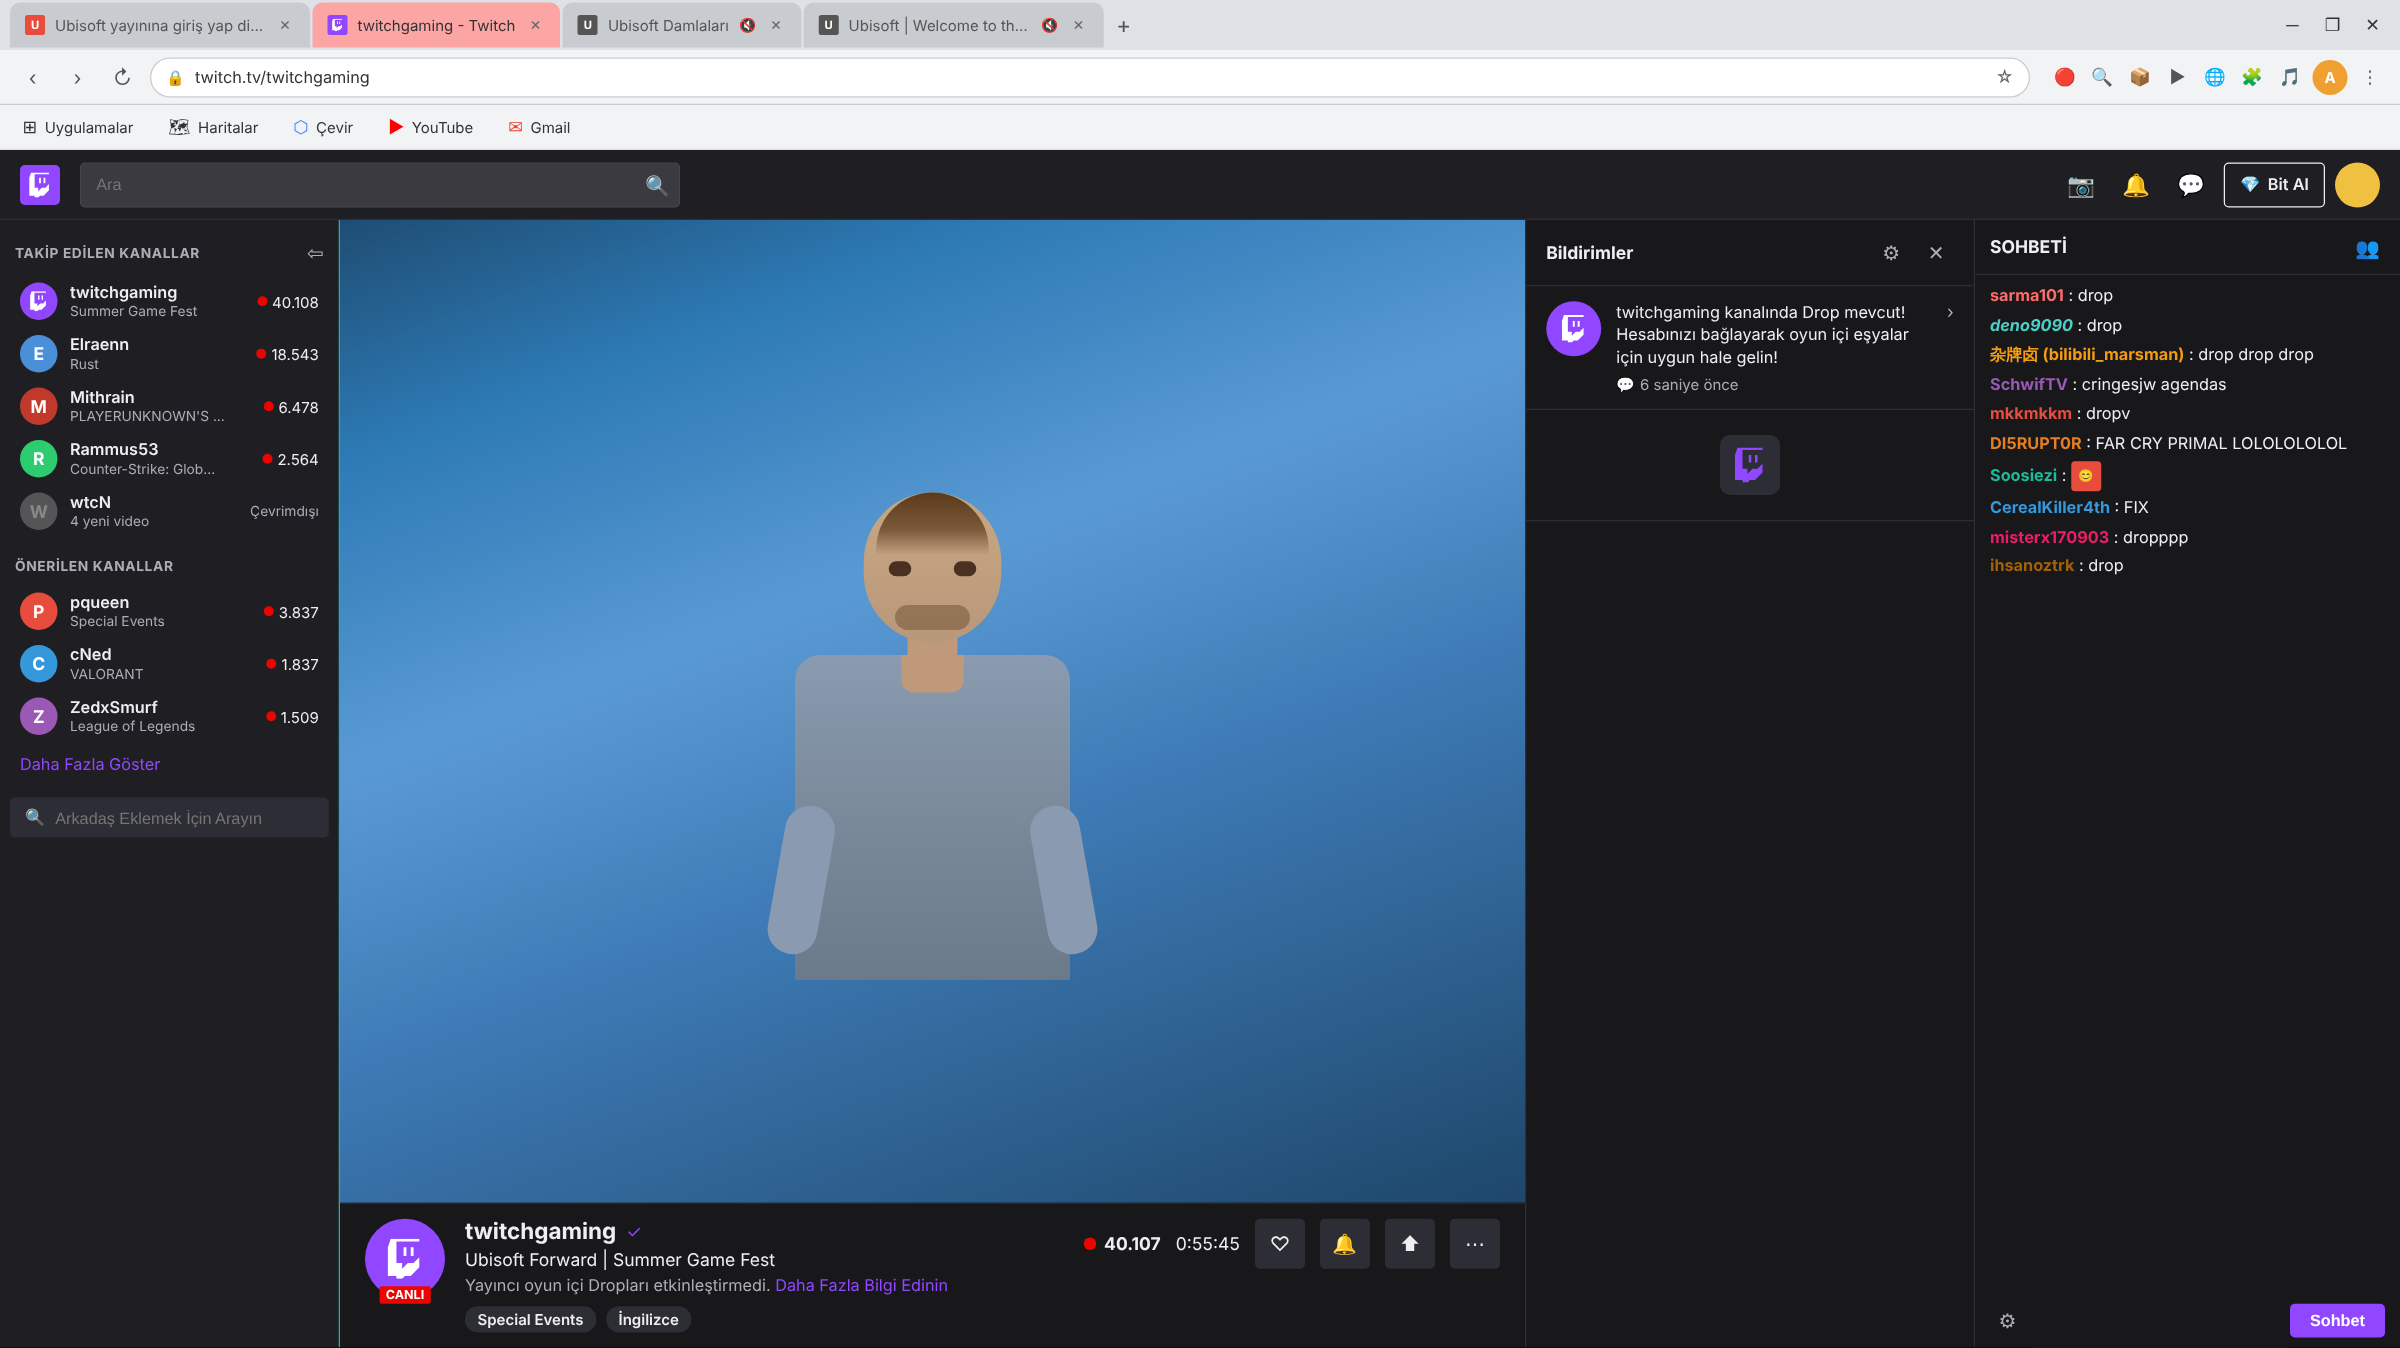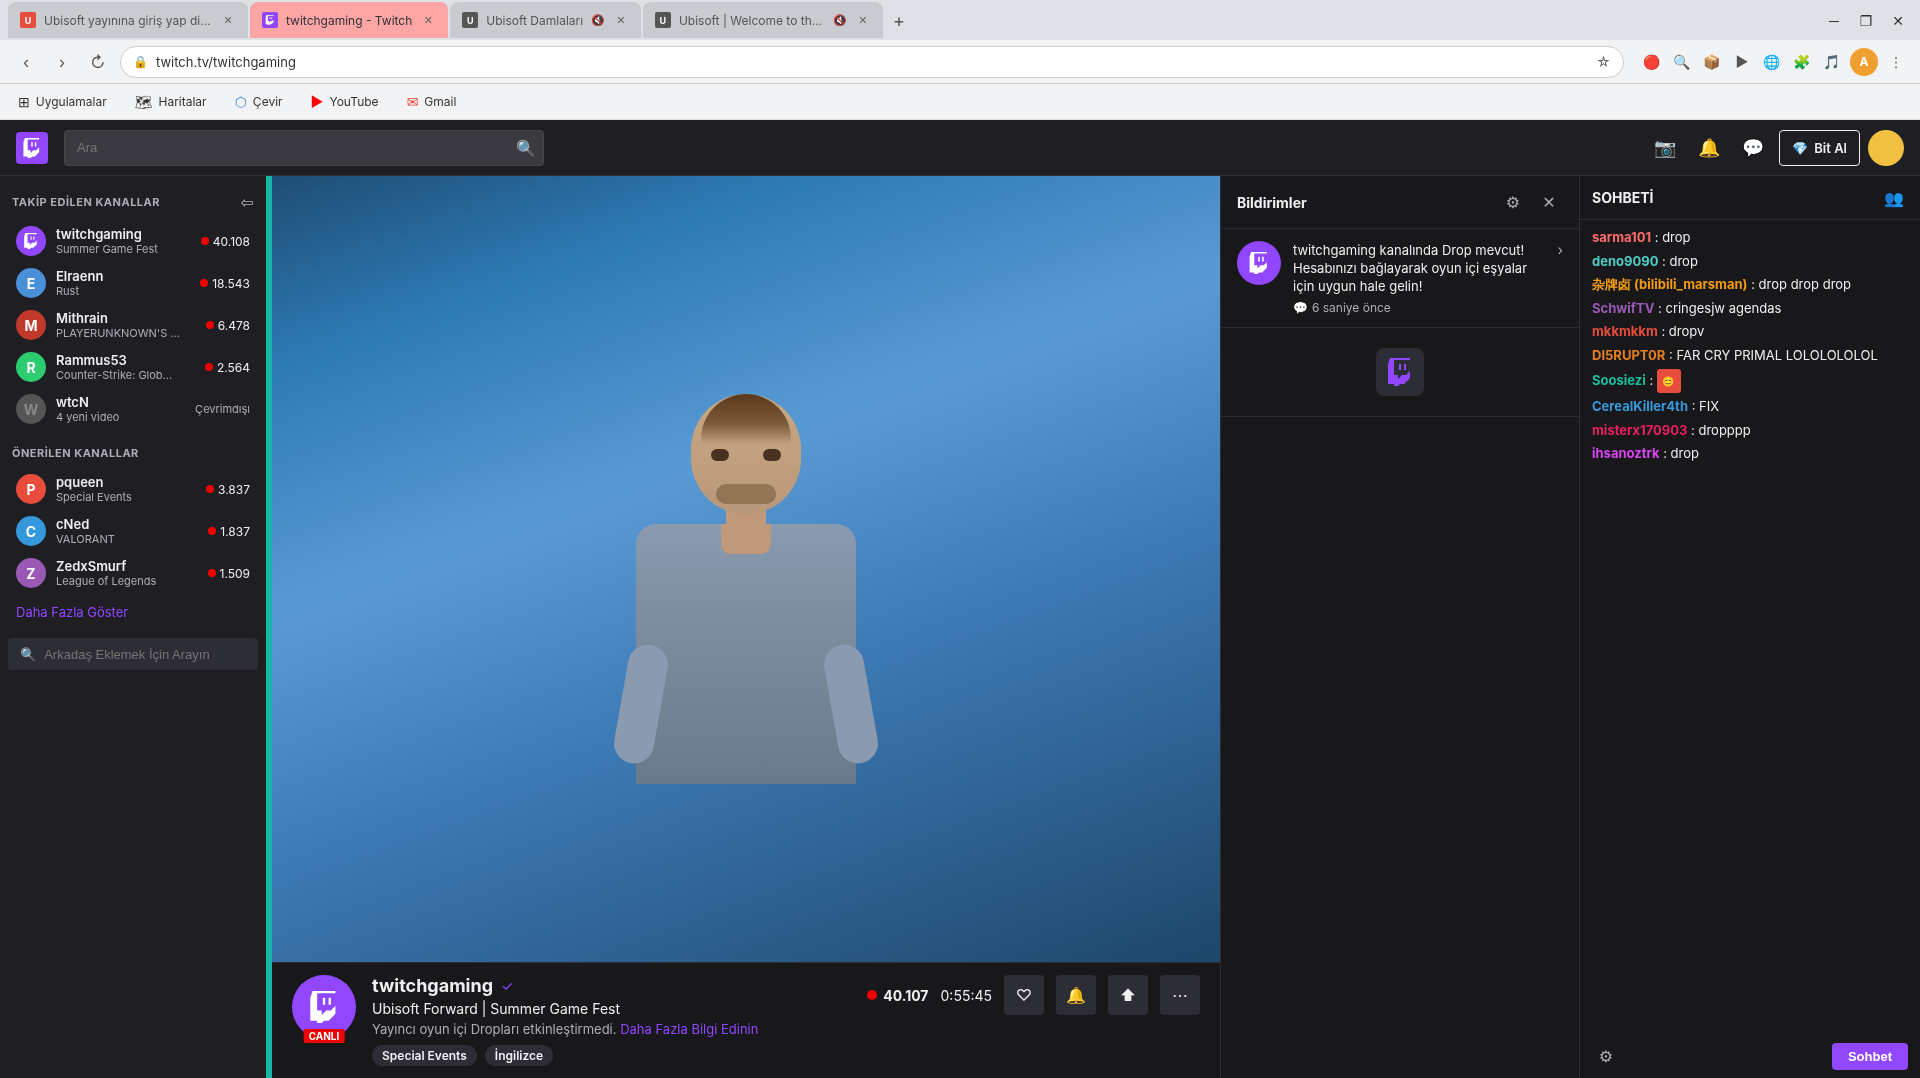--- a/index.html
+++ b/index.html
@@ -43,7 +43,7 @@
     .twitch-body { display: flex; flex: 1; overflow: hidden; }
 
     
-    .sidebar { width: 272px; background: #1f1f23; border-right: 6px solid #14b8a6; display: flex; flex-direction: column; flex-shrink: 0; overflow-y: auto; padding-bottom: 8px; }
+    .sidebar { width: 272px; background: #1f1f23; border-right: 1px solid #14b8a6; display: flex; flex-direction: column; flex-shrink: 0; overflow-y: auto; padding-bottom: 8px; }
     .sidebar-section-header { display: flex; align-items: center; justify-content: space-between; padding: 16px 12px 8px; }
     .sidebar-section-title { font-size: 11px; font-weight: 700; color: #adadb8; text-transform: uppercase; letter-spacing: 0.5px; }
     .sidebar-collapse-btn { font-size: 16px; color: #adadb8; cursor: pointer; }

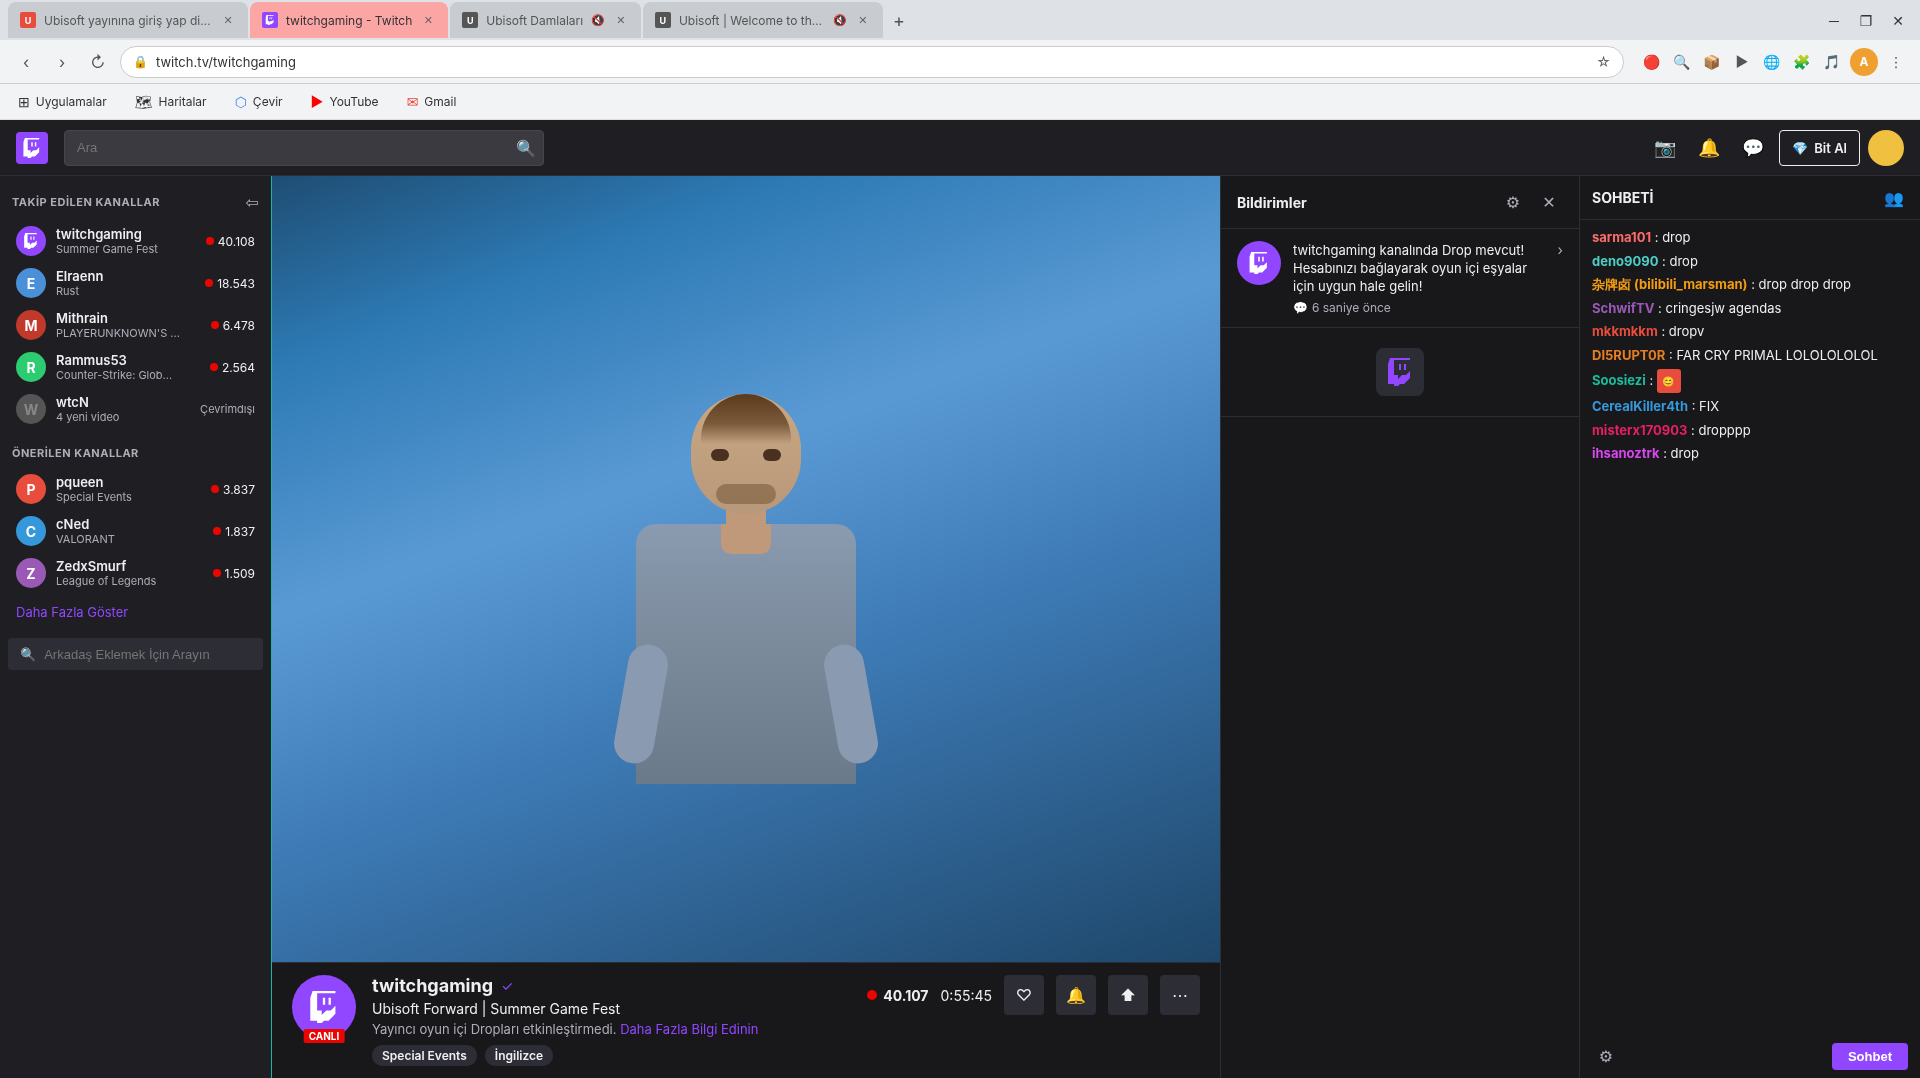--- a/index.html
+++ b/index.html
@@ -506,7 +506,7 @@
         </div>
 
         <div class="chat-message">
-          <span class="chat-username" style="color:#4ecdc4;">deno9090</span>
+          <span class="chat-username" style="color:#4ecdc4;font-style:italic;">deno9090</span>
           <span>: drop</span>
         </div>
 

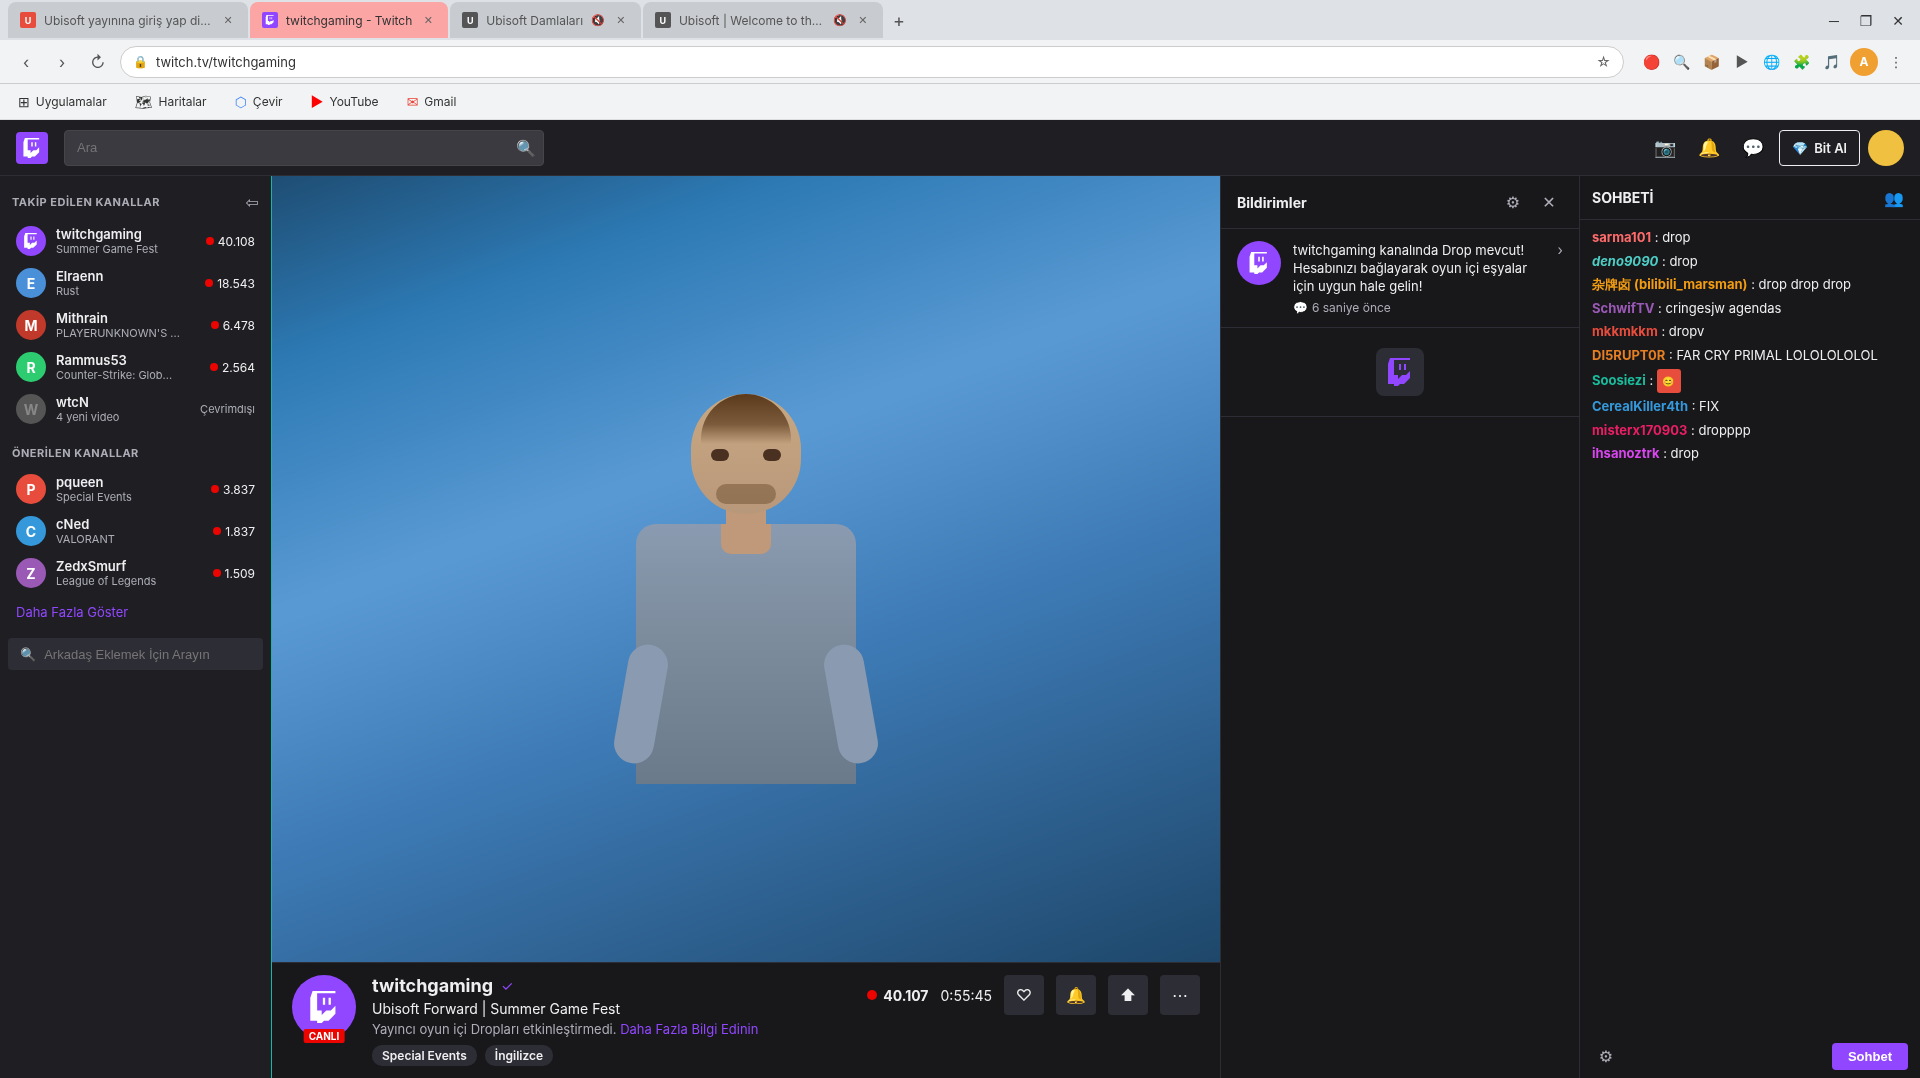--- a/index.html
+++ b/index.html
@@ -547,7 +547,7 @@
         </div>
 
         <div class="chat-message">
-          <span class="chat-username" style="color:#d946ef;">ihsanoztrk</span>
+          <span class="chat-username" style="color:#a16207;">ihsanoztrk</span>
           <span>: drop</span>
         </div>
       </div>

